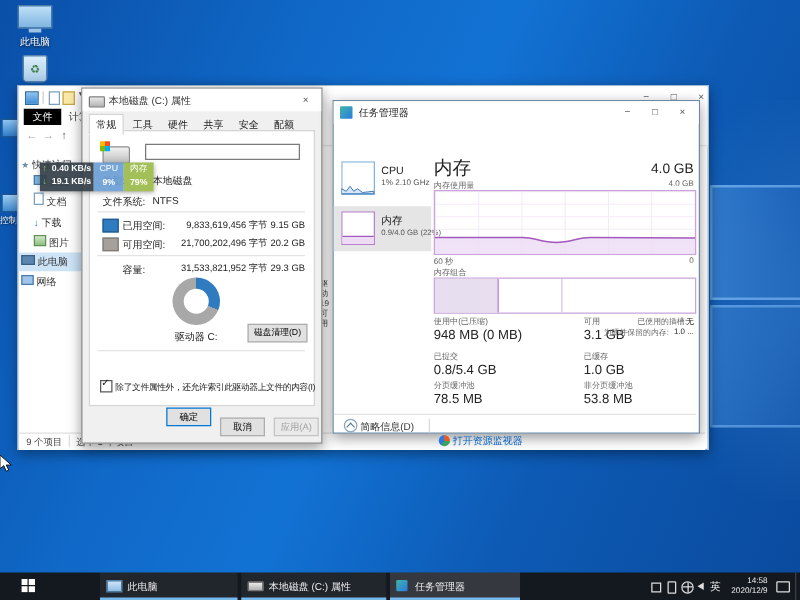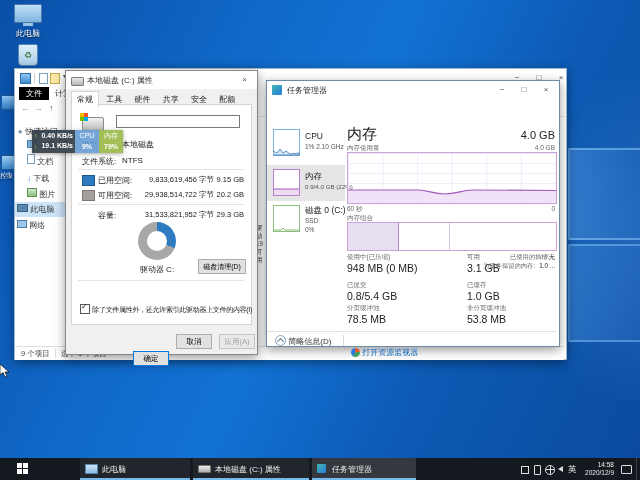--- a/index.html
+++ b/index.html
@@ -121,7 +121,7 @@
 
   <div class="abs" style="left:16px;top:119px;width:11px;height:9px;background:#a5a09b;border:1px solid #7e7a76;"></div>
   <div class="abs" style="left:32px;top:119px;font-size:8px;">可用空间:</div>
-  <div class="abs" style="left:56px;top:119px;width:92px;text-align:right;font-size:7.5px;">29,938,514,722 字节</div>
+  <div class="abs" style="left:56px;top:119px;width:92px;text-align:right;font-size:7.5px;">21,700,202,496 字节</div>
   <div class="abs" style="left:148px;top:119px;width:30px;text-align:right;font-size:7.5px;">20.2 GB</div>
   <div class="abs sep-h" style="left:12px;top:133px;width:166px;"></div>
 

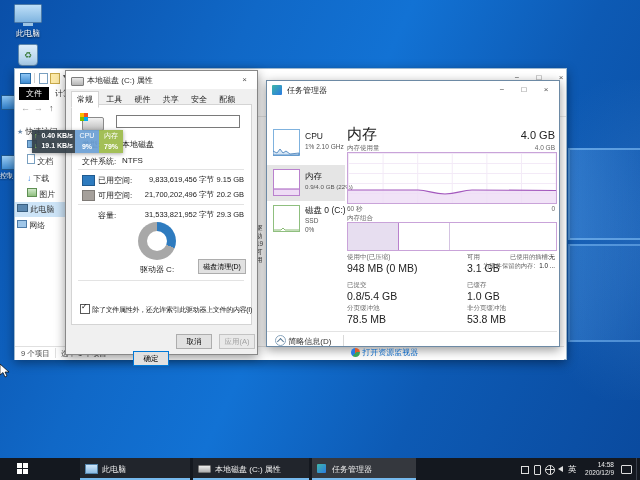--- a/index.html
+++ b/index.html
@@ -176,15 +176,6 @@
     <div class="abs" style="left:38px;top:18px;font-size:6.2px;color:#555;white-space:nowrap;">0.9/4.0 GB (22%)</div>
   </div>
 
-  <div class="abs" style="left:0;top:122px;width:78px;height:36px;">
-    <svg class="abs" style="left:6px;top:2px;" width="27" height="27" viewBox="0 0 27 27">
-        <rect x="0.5" y="0.5" width="26" height="26" fill="#fff" stroke="#8fbf7f"></rect>
-        <polyline points="1,25 8,25 10,23 12,25 26,25" fill="none" stroke="#6aa84f" stroke-width="0.8"></polyline>
-      </svg>
-    <div class="abs" style="left:38px;top:2px;font-size:8.5px;color:#222;white-space:nowrap;">磁盘 0 (C:)</div>
-    <div class="abs" style="left:38px;top:14px;font-size:6.5px;color:#555;">SSD</div>
-    <div class="abs" style="left:38px;top:23px;font-size:6.5px;color:#555;">0%</div>
-  </div>
 
   <div class="abs" style="left:80px;top:44px;font-size:15px;color:#222;">内存</div>
   <div class="abs" style="left:220px;top:48px;width:68px;text-align:right;font-size:11px;color:#222;">4.0 GB</div>

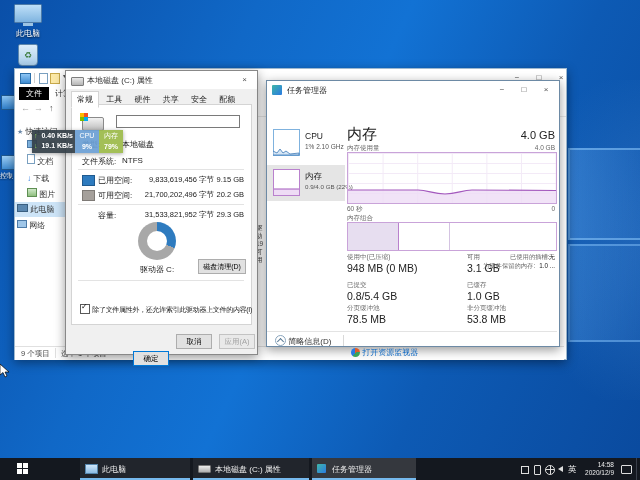--- a/index.html
+++ b/index.html
@@ -140,7 +140,7 @@
     <span style="font-size:7px;vertical-align:2px;letter-spacing:-0.3px;">除了文件属性外，还允许索引此驱动器上文件的内容(I)</span>
   </div>
 
-  <button class="abs btn" style="left:67px;top:280px;width:36px;height:15px;border-color:#0078d7;padding:0;">确定</button>
+  <button class="abs btn" style="left:67px;top:255px;width:36px;height:15px;border-color:#0078d7;padding:0;">确定</button>
   <button class="abs btn" style="left:110px;top:263px;width:36px;height:15px;padding:0;text-align:center;">取消</button>
   <button class="abs btn" style="left:153px;top:263px;width:36px;height:15px;background:#e9e9e9;color:#a2a2a2;border-color:#c3c3c3;padding:0;" disabled="">应用(A)</button>
 </div>

